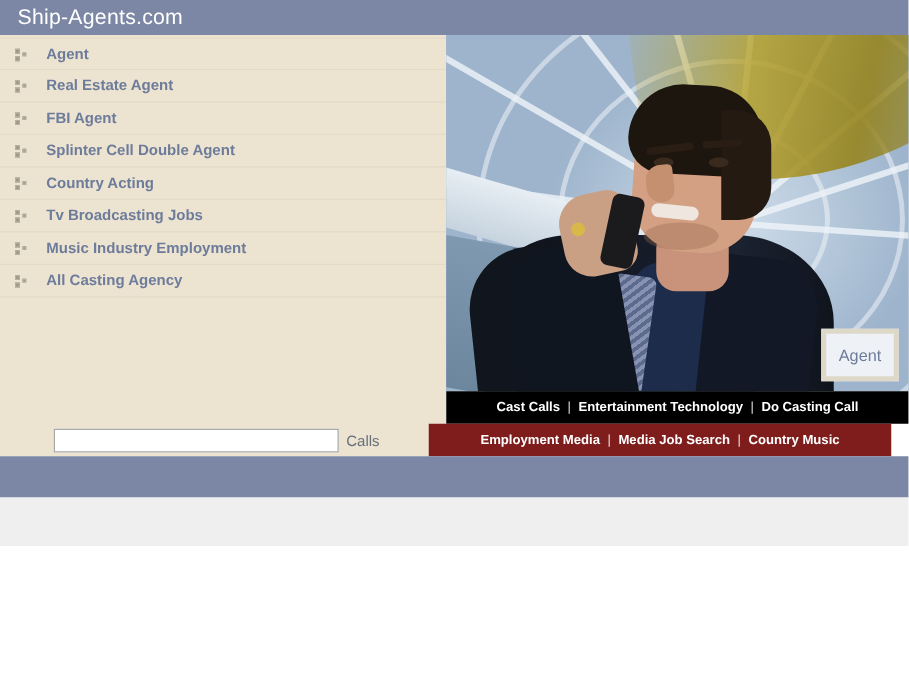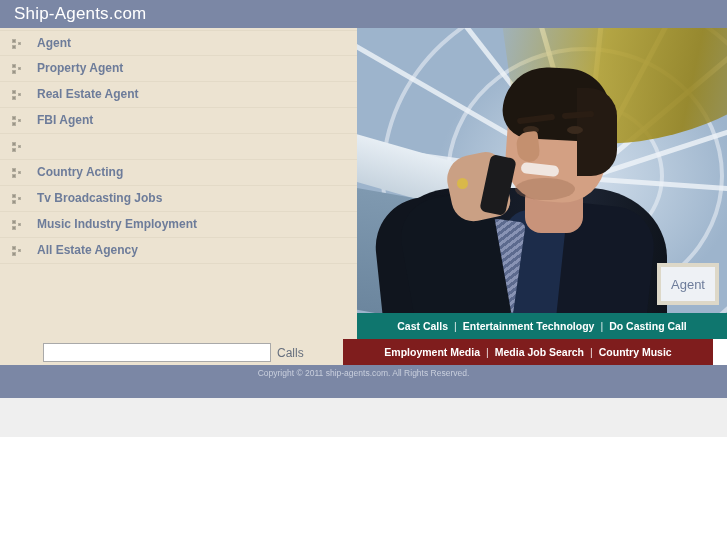--- a/index.html
+++ b/index.html
@@ -420,14 +420,6 @@
         <span class="link-label">Agent</span>
       </div>
 
-      <div class="link-row">
-        <span class="bullet-icon">
-            <i class="b1"></i>
-            <i class="b2"></i>
-            <i class="b3"></i>
-          </span>
-        <span class="link-label">Property Agent</span>
-      </div>
 
       <div class="link-row">
         <span class="bullet-icon">

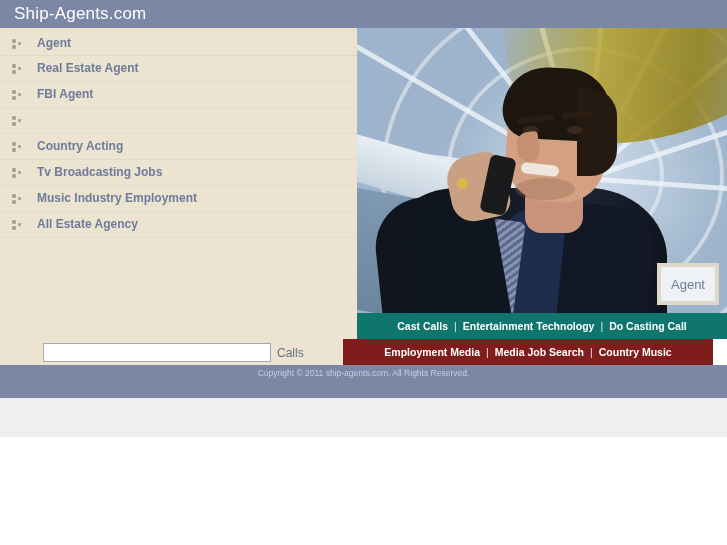--- a/index.html
+++ b/index.html
@@ -445,6 +445,7 @@
             <i class="b2"></i>
             <i class="b3"></i>
           </span>
+        <span class="link-label">Splinter Cell Double Agent</span>
       </div>
 
 

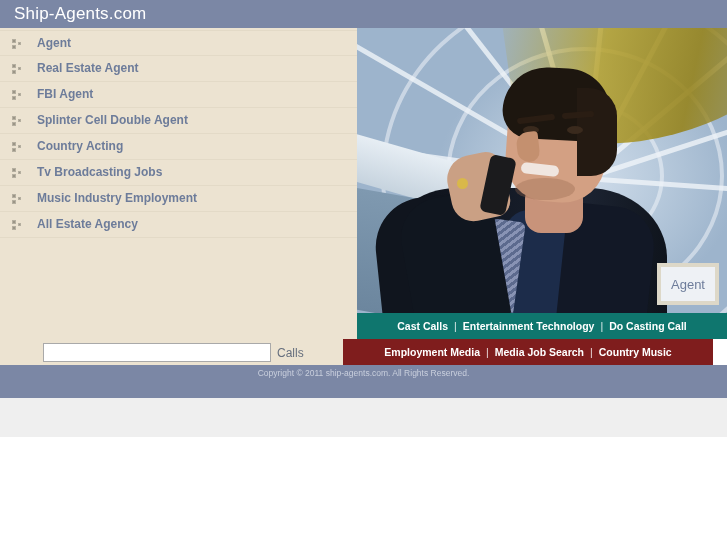--- a/index.html
+++ b/index.html
@@ -482,7 +482,7 @@
             <i class="b2"></i>
             <i class="b3"></i>
           </span>
-        <span class="link-label">All Estate Agency</span>
+        <span class="link-label">All Casting Agency</span>
       </div>
 
     </div>

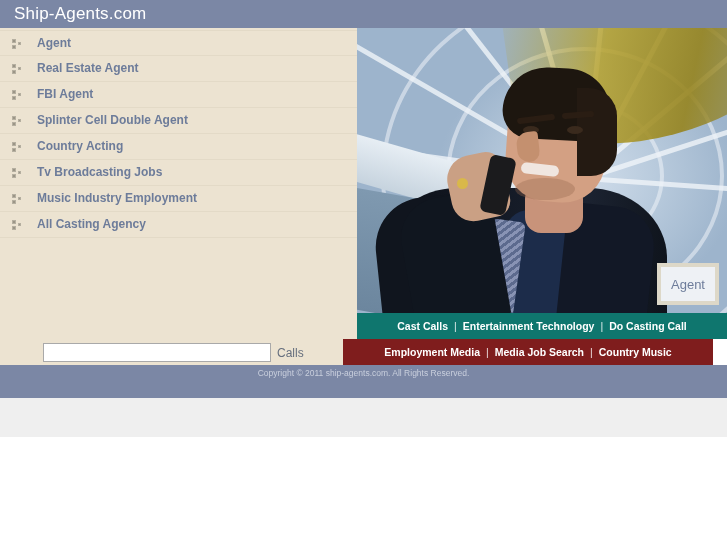--- a/index.html
+++ b/index.html
@@ -328,7 +328,7 @@
     position: absolute;
     left: 357px; top: 313px;
     width: 370px; height: 26px;
-    background: #0f766e;
+    background: #000000;
   }
   .nav-row2 {
     position: absolute;

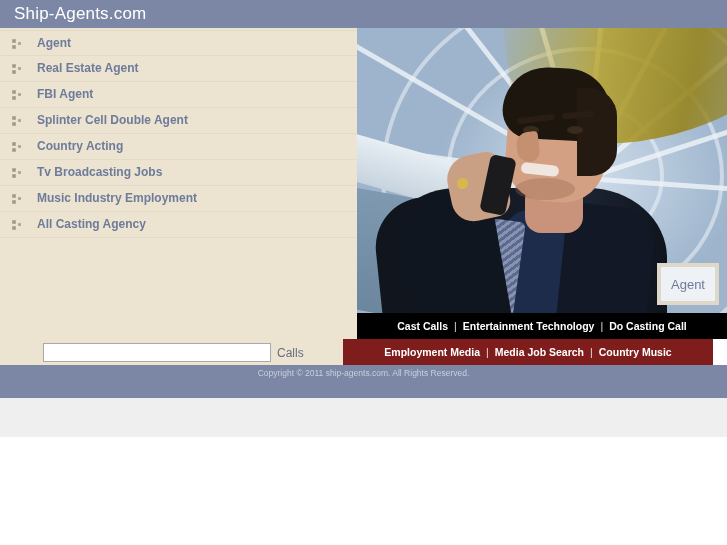--- a/index.html
+++ b/index.html
@@ -557,7 +557,6 @@
   </div>
 
   <div class="footer-bar">
-    <div class="copyright">Copyright © 2011 ship-agents.com. All Rights Reserved.</div>
   </div>
 
   <div class="content-panel"></div>

